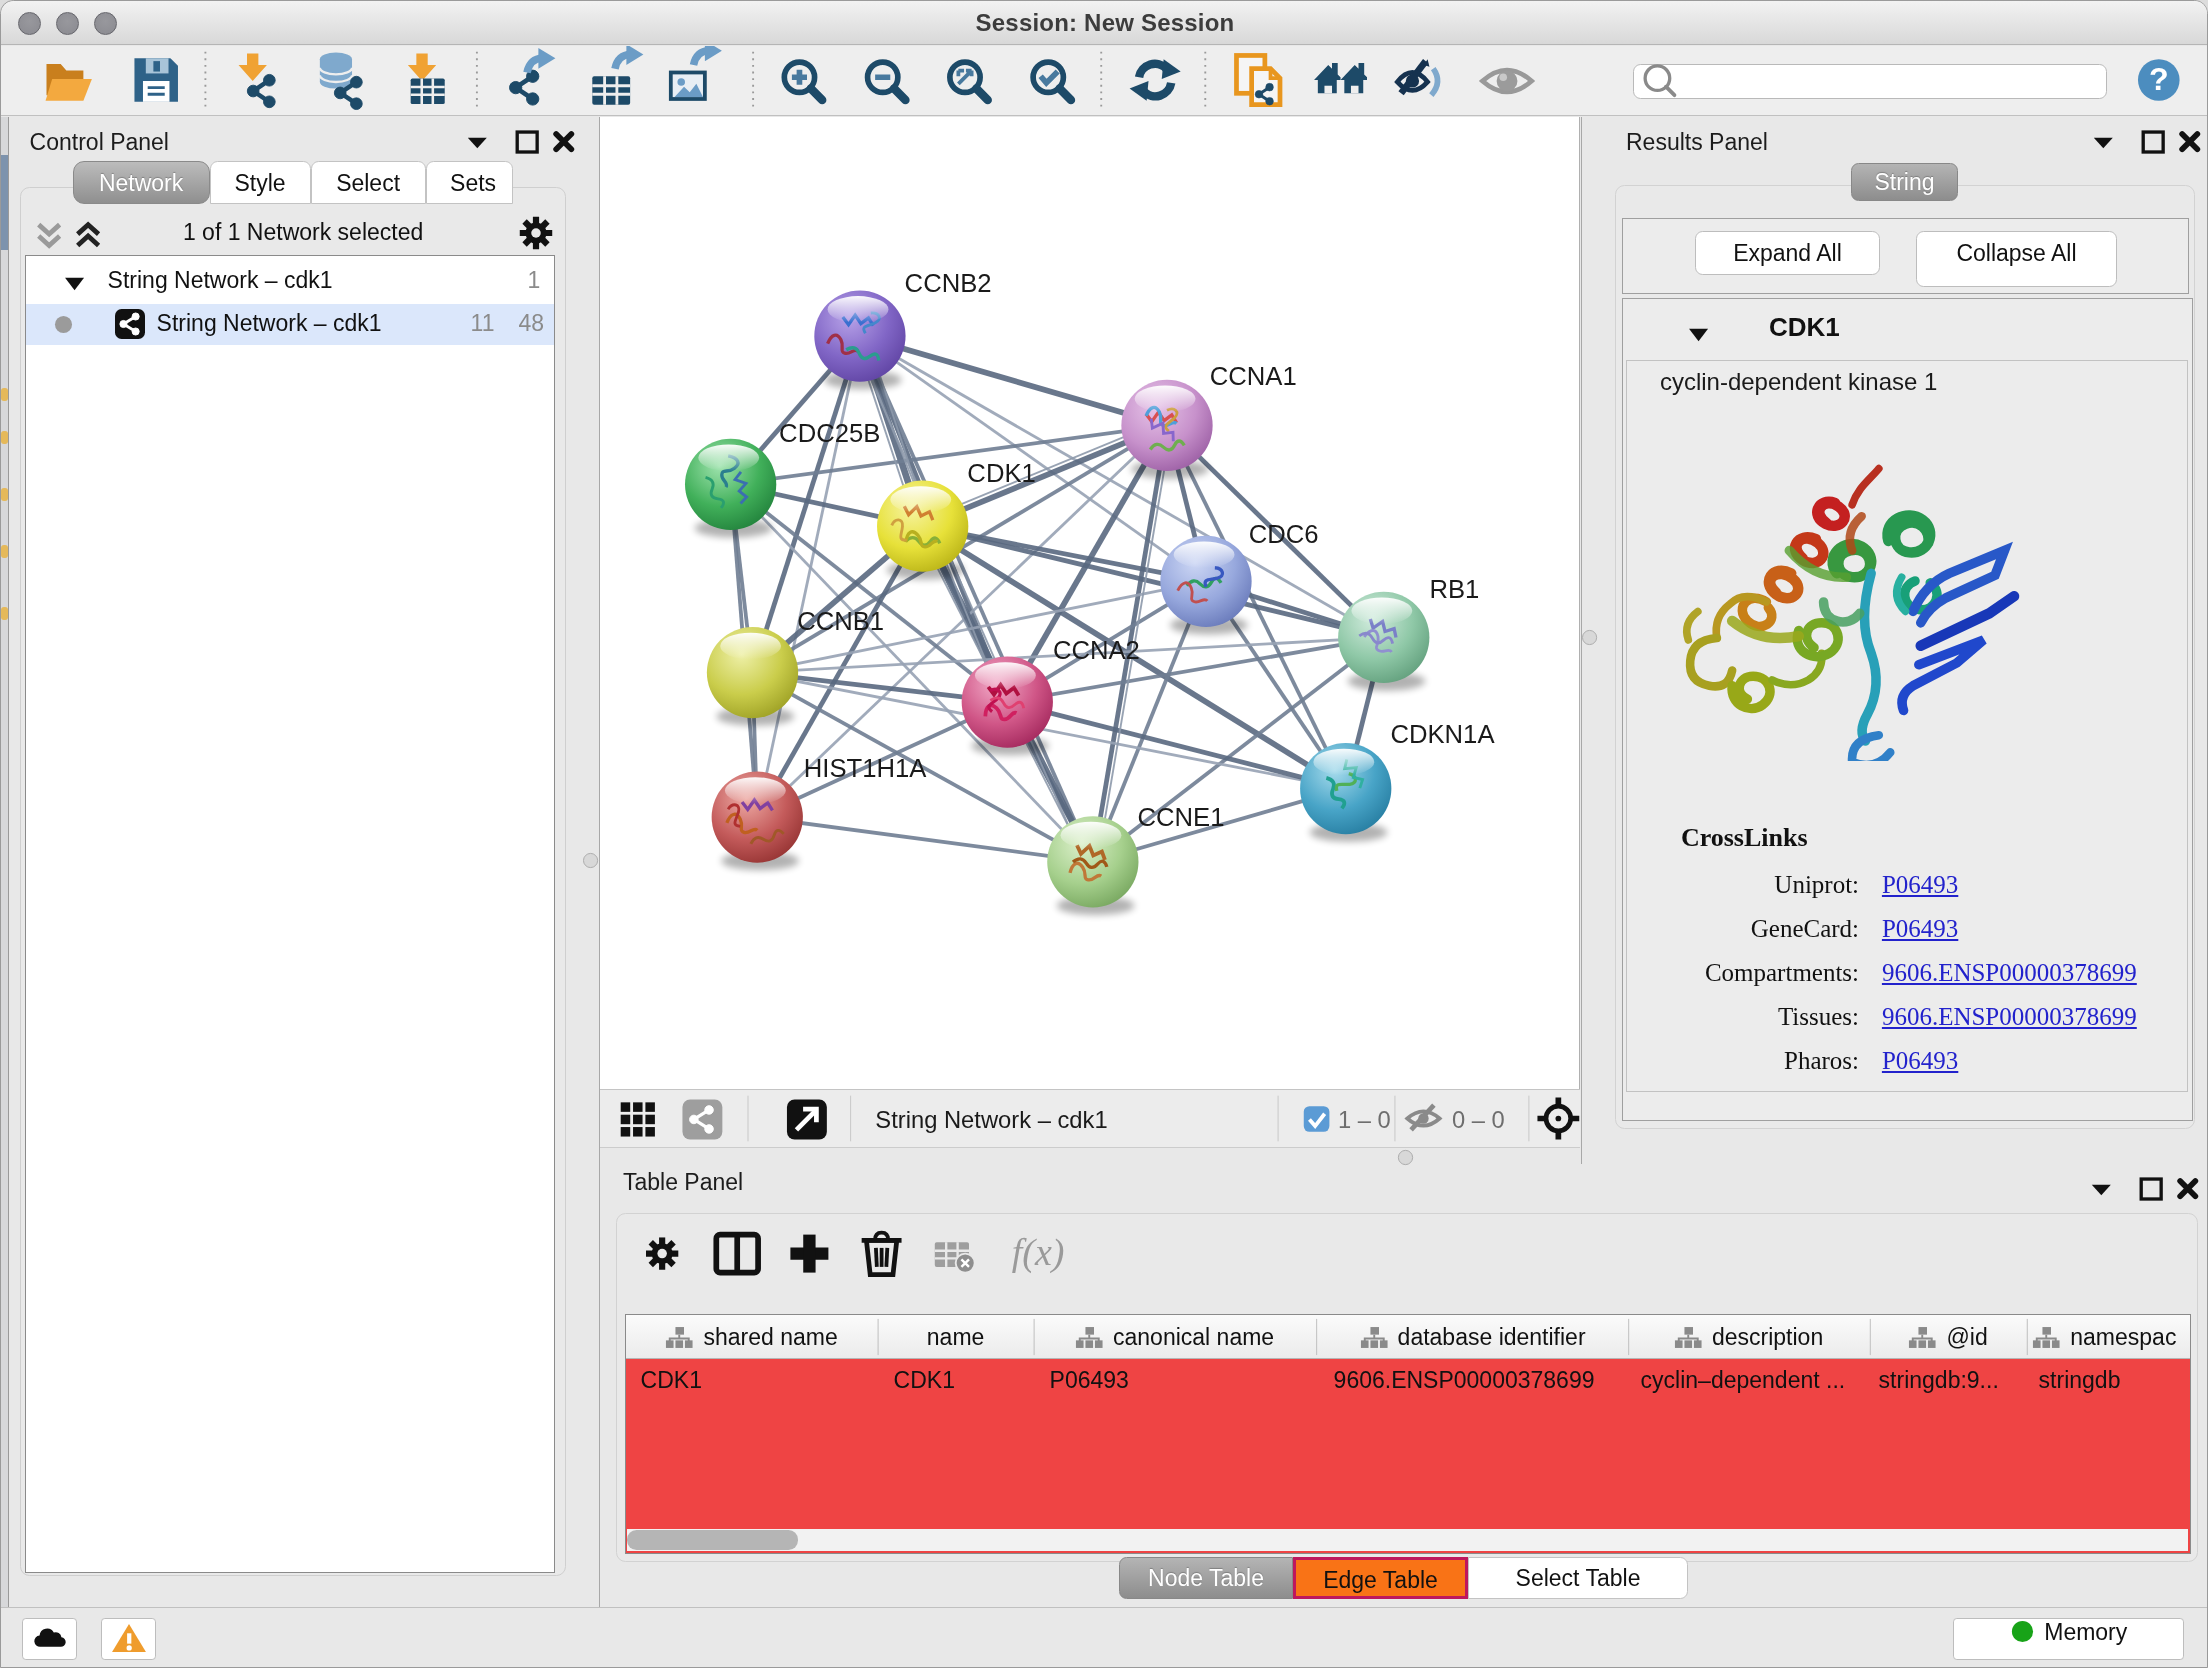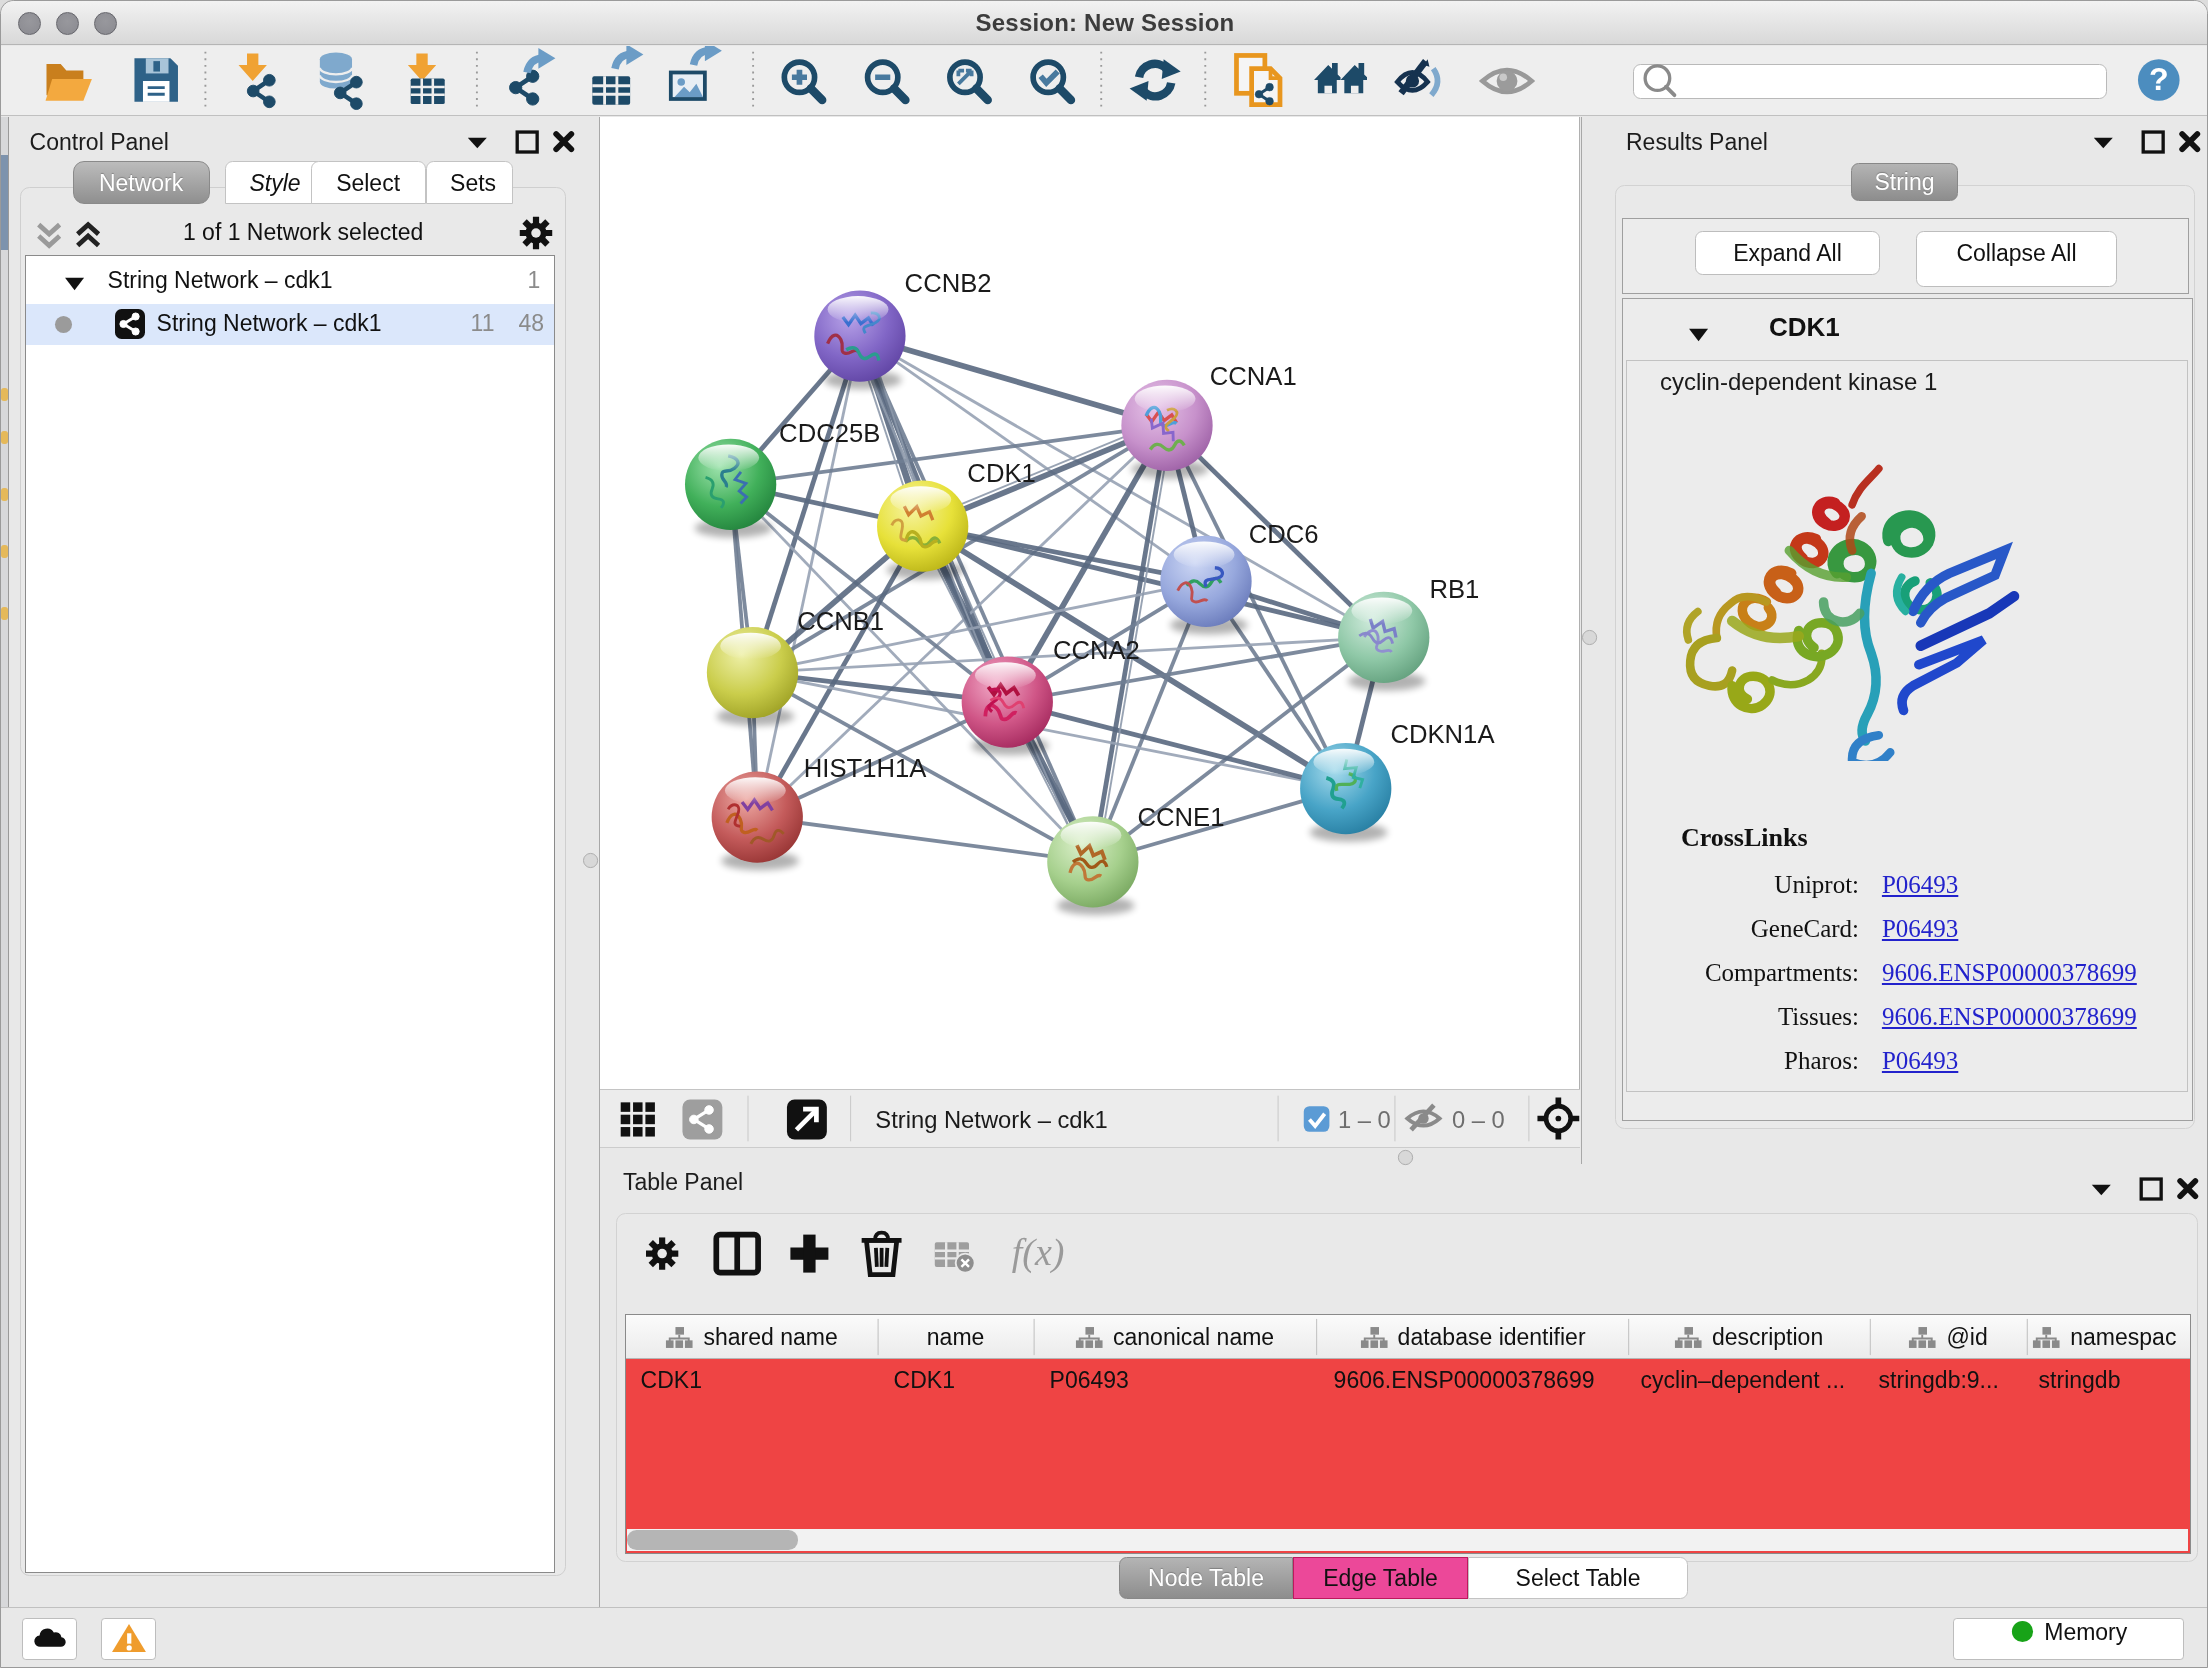--- a/index.html
+++ b/index.html
@@ -227,7 +227,7 @@
     <div style="position:absolute;left:11.4px;top:70px;width:546px;height:1389px;background:#e9e9e9;border:1px solid #cfcfcf;border-radius:9.5px;"></div>
 
     <div class="tab tabsel" style="left:64px;width:137px;">Network</div>
-    <div class="tab" style="left:216px;width:101px;font-style:italic;">Style</div>
+    <div class="tab" style="left:201px;width:101px;">Style</div>
     <div class="tab" style="left:302px;width:115px;">Select</div>
     <div class="tab" style="left:417px;width:87px;padding-left:8px;">Sets</div>
 

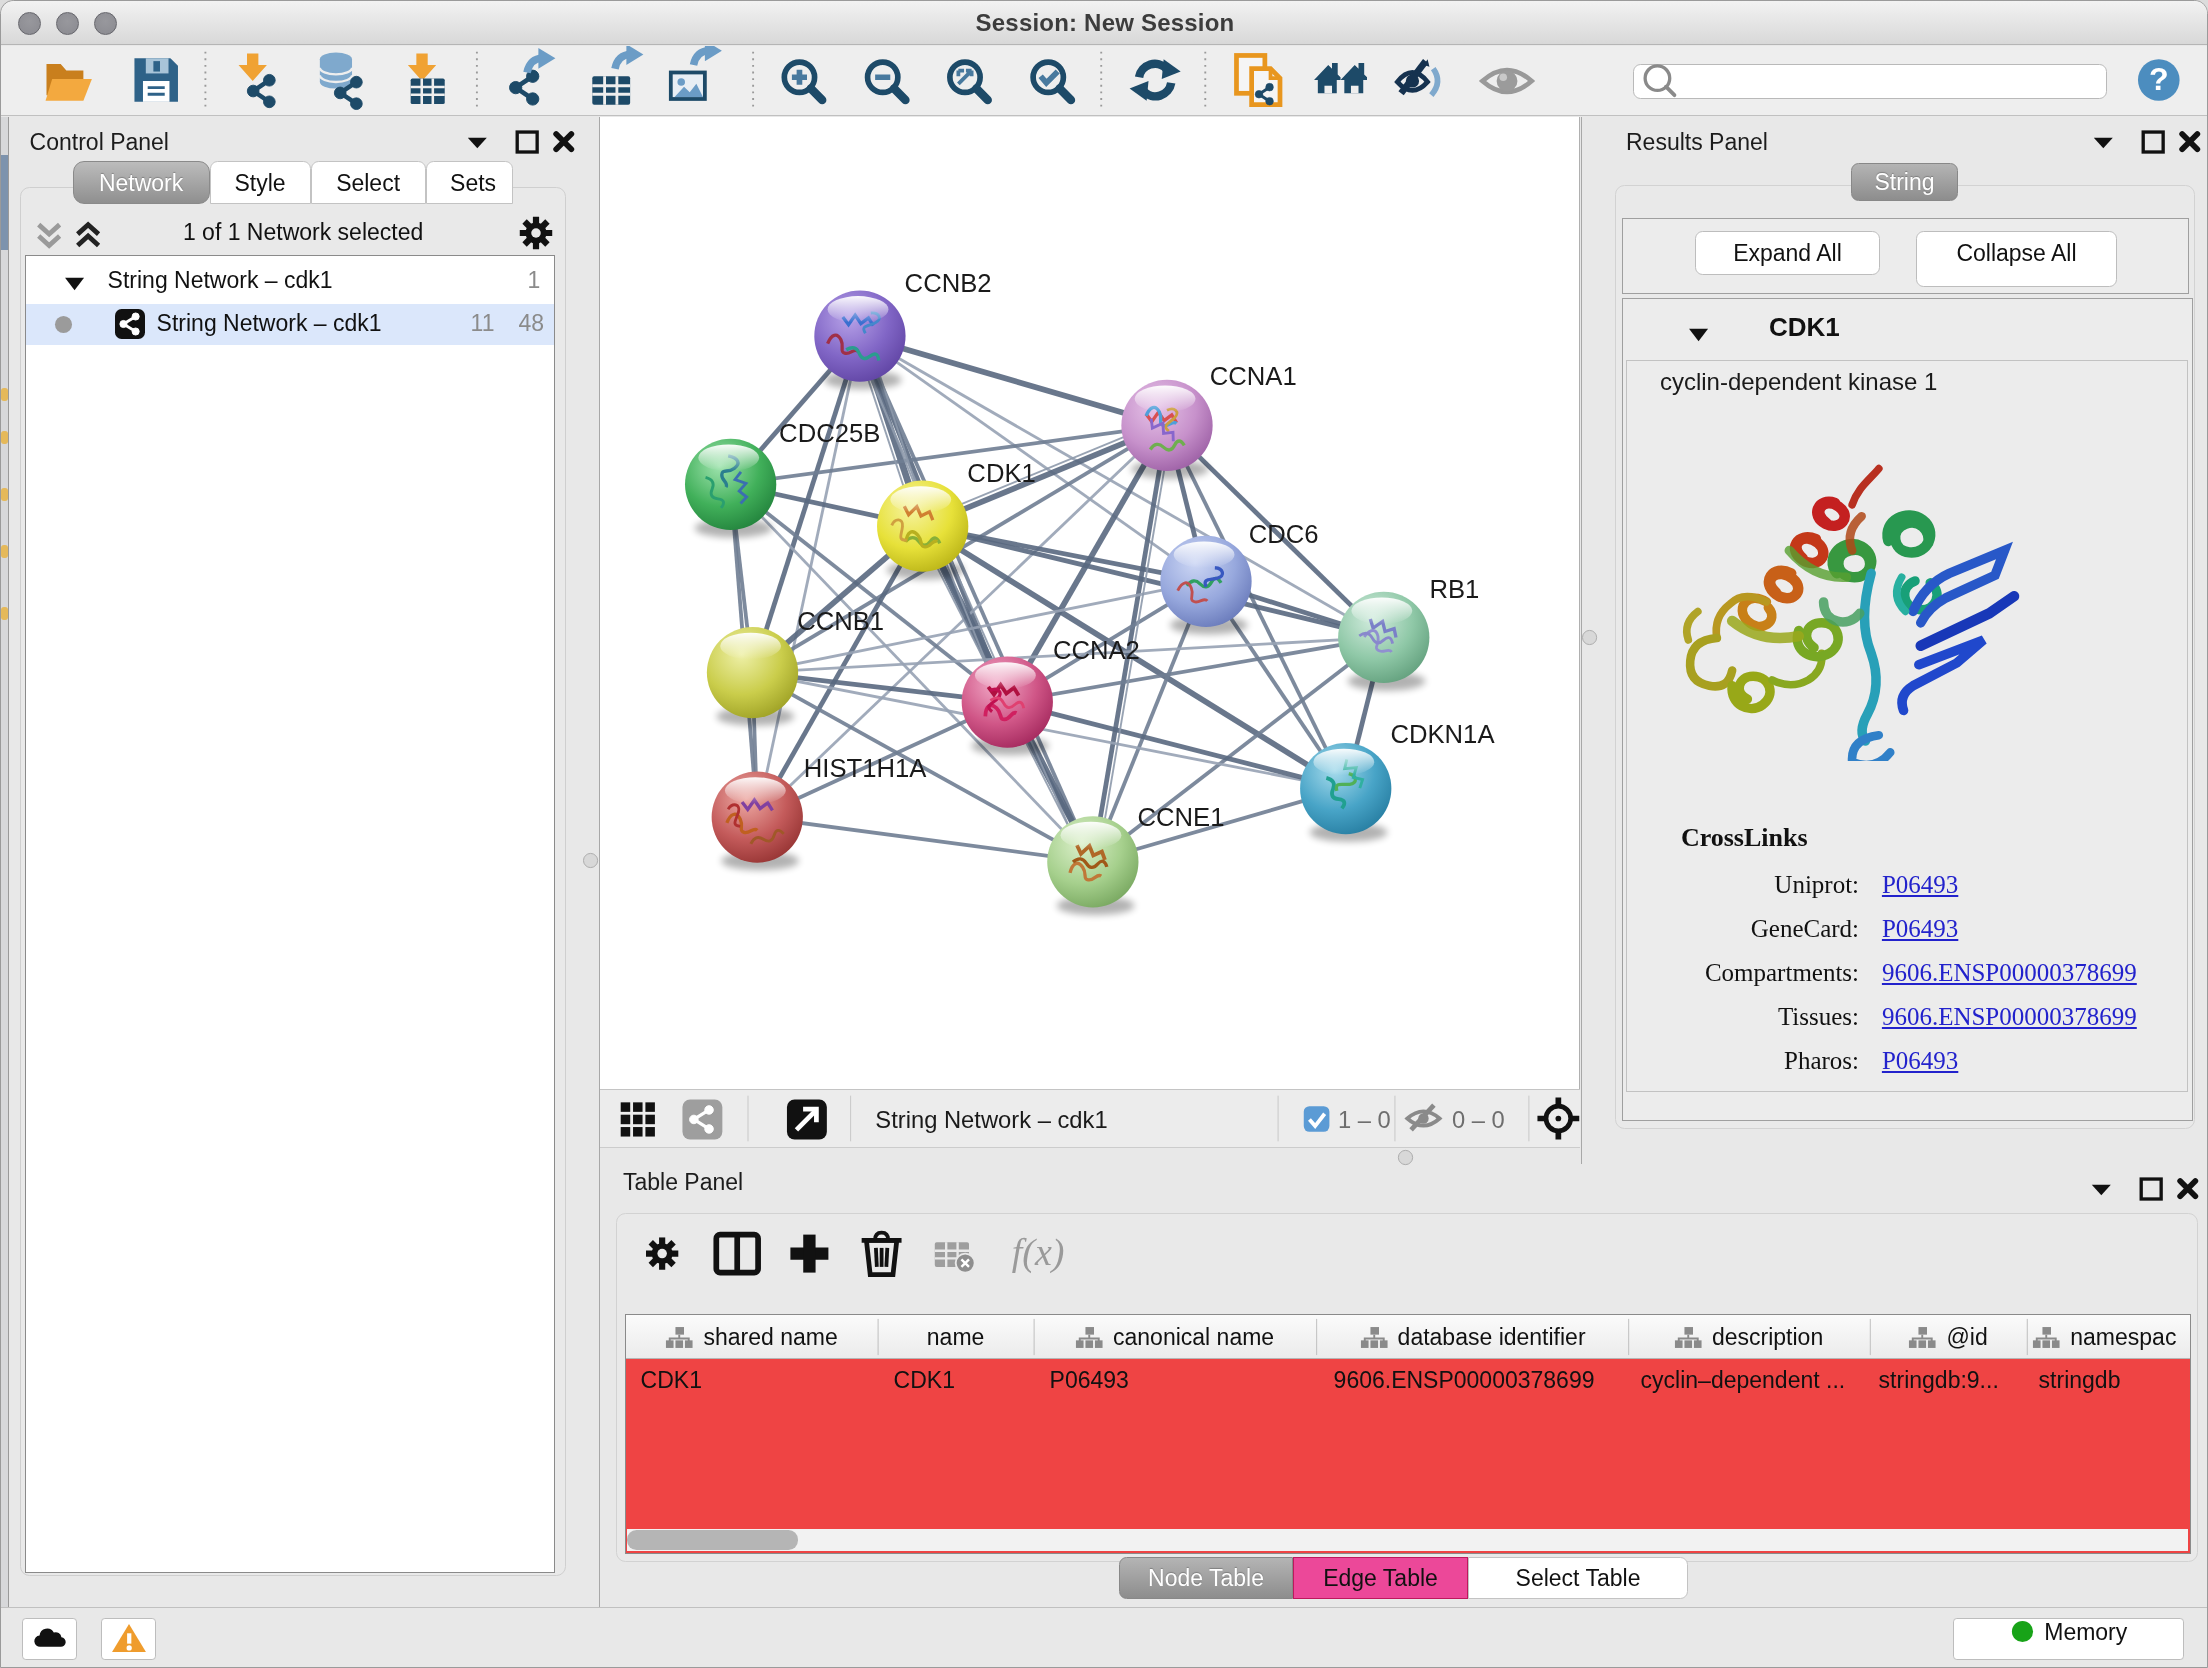--- a/index.html
+++ b/index.html
@@ -773,7 +773,7 @@
     </div>
 
     <div style="position:absolute;left:519px;top:393px;width:174px;height:42px;background:linear-gradient(#b4b4b4,#8d8d8d);border:1px solid #888;border-radius:7.6px 0 0 7.6px;color:#fff;font-size:23px;text-align:center;line-height:40px;text-shadow:0 -1px 1px rgba(0,0,0,0.25);">Node Table</div>
-    <div style="position:absolute;left:693px;top:393px;width:175px;height:42px;background:#ec4899;border:1px solid #be185d;font-size:23px;color:#111;text-align:center;line-height:40px;">Edge Table</div>
+    <div style="position:absolute;left:693px;top:393px;width:175px;height:42px;background:#f97316;border:3px solid #be185d;font-size:23px;color:#111;text-align:center;line-height:40px;">Edge Table</div>
     <div style="position:absolute;left:868px;top:393px;width:220px;height:42px;background:#ffffff;border:1px solid #c3c3c3;border-radius:0 7.6px 7.6px 0;font-size:23px;color:#111;text-align:center;line-height:40px;">Select Table</div>
   </div>
   <div id="statusbar" style="position:absolute;left:0;top:1606px;width:2208px;height:62px;background:#e8e8e8;border-top:1px solid #c0c0c0;">

